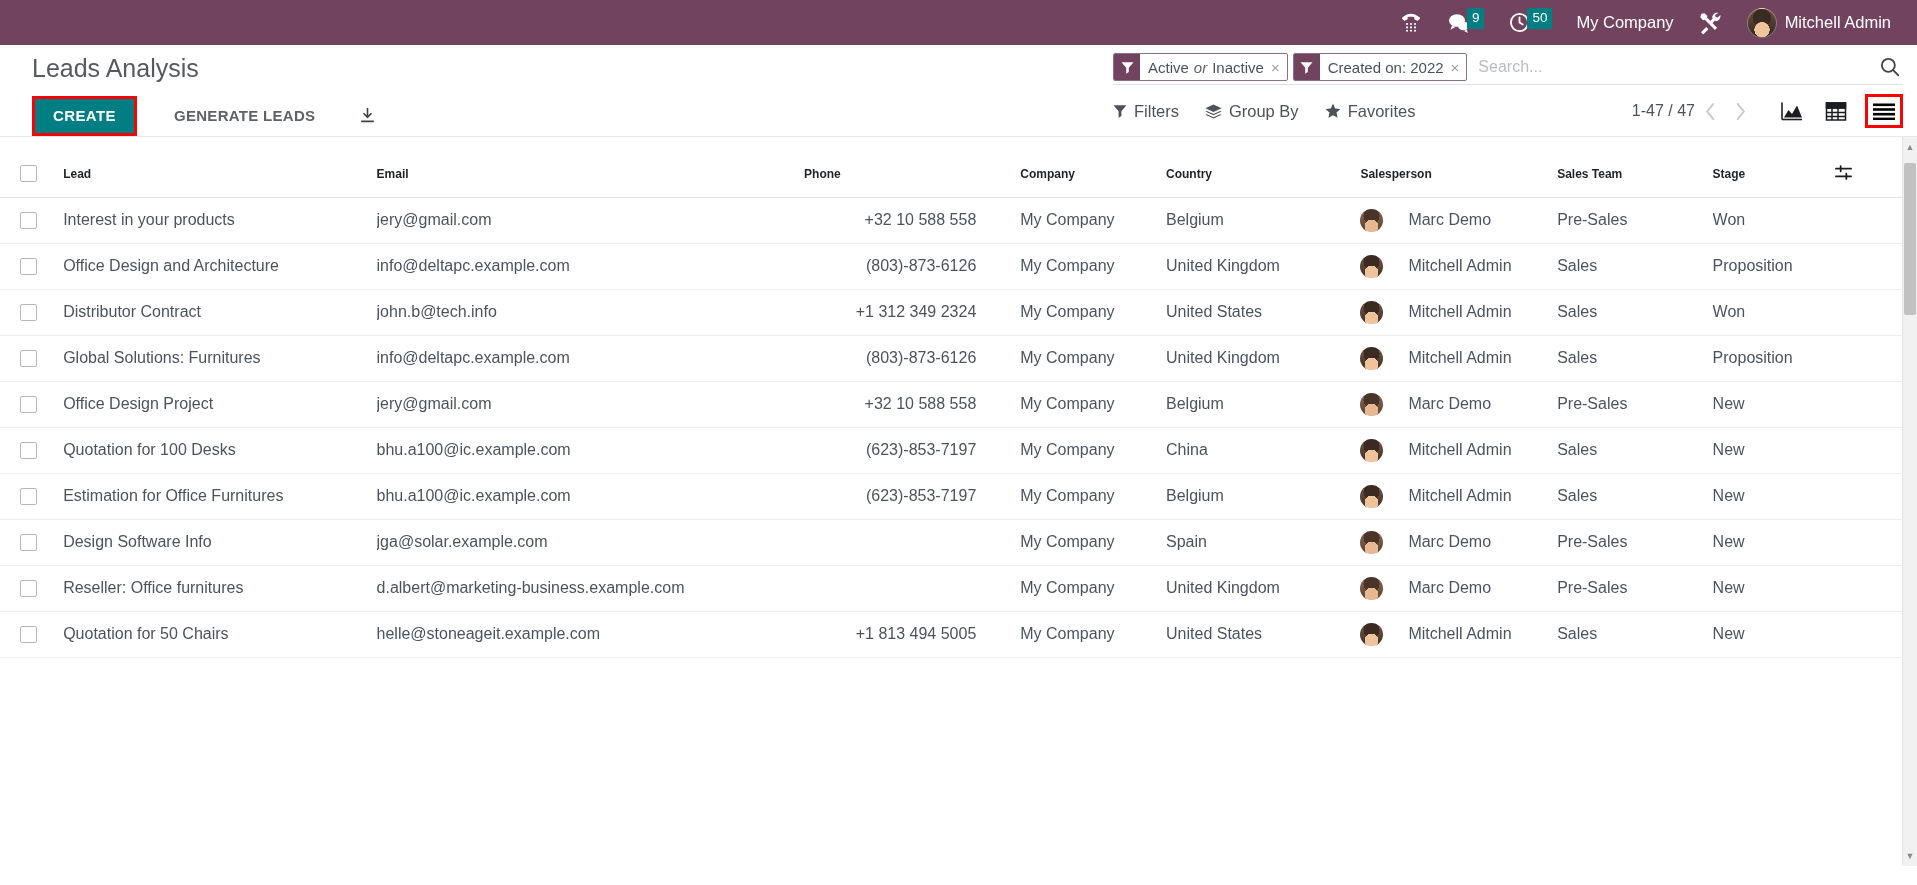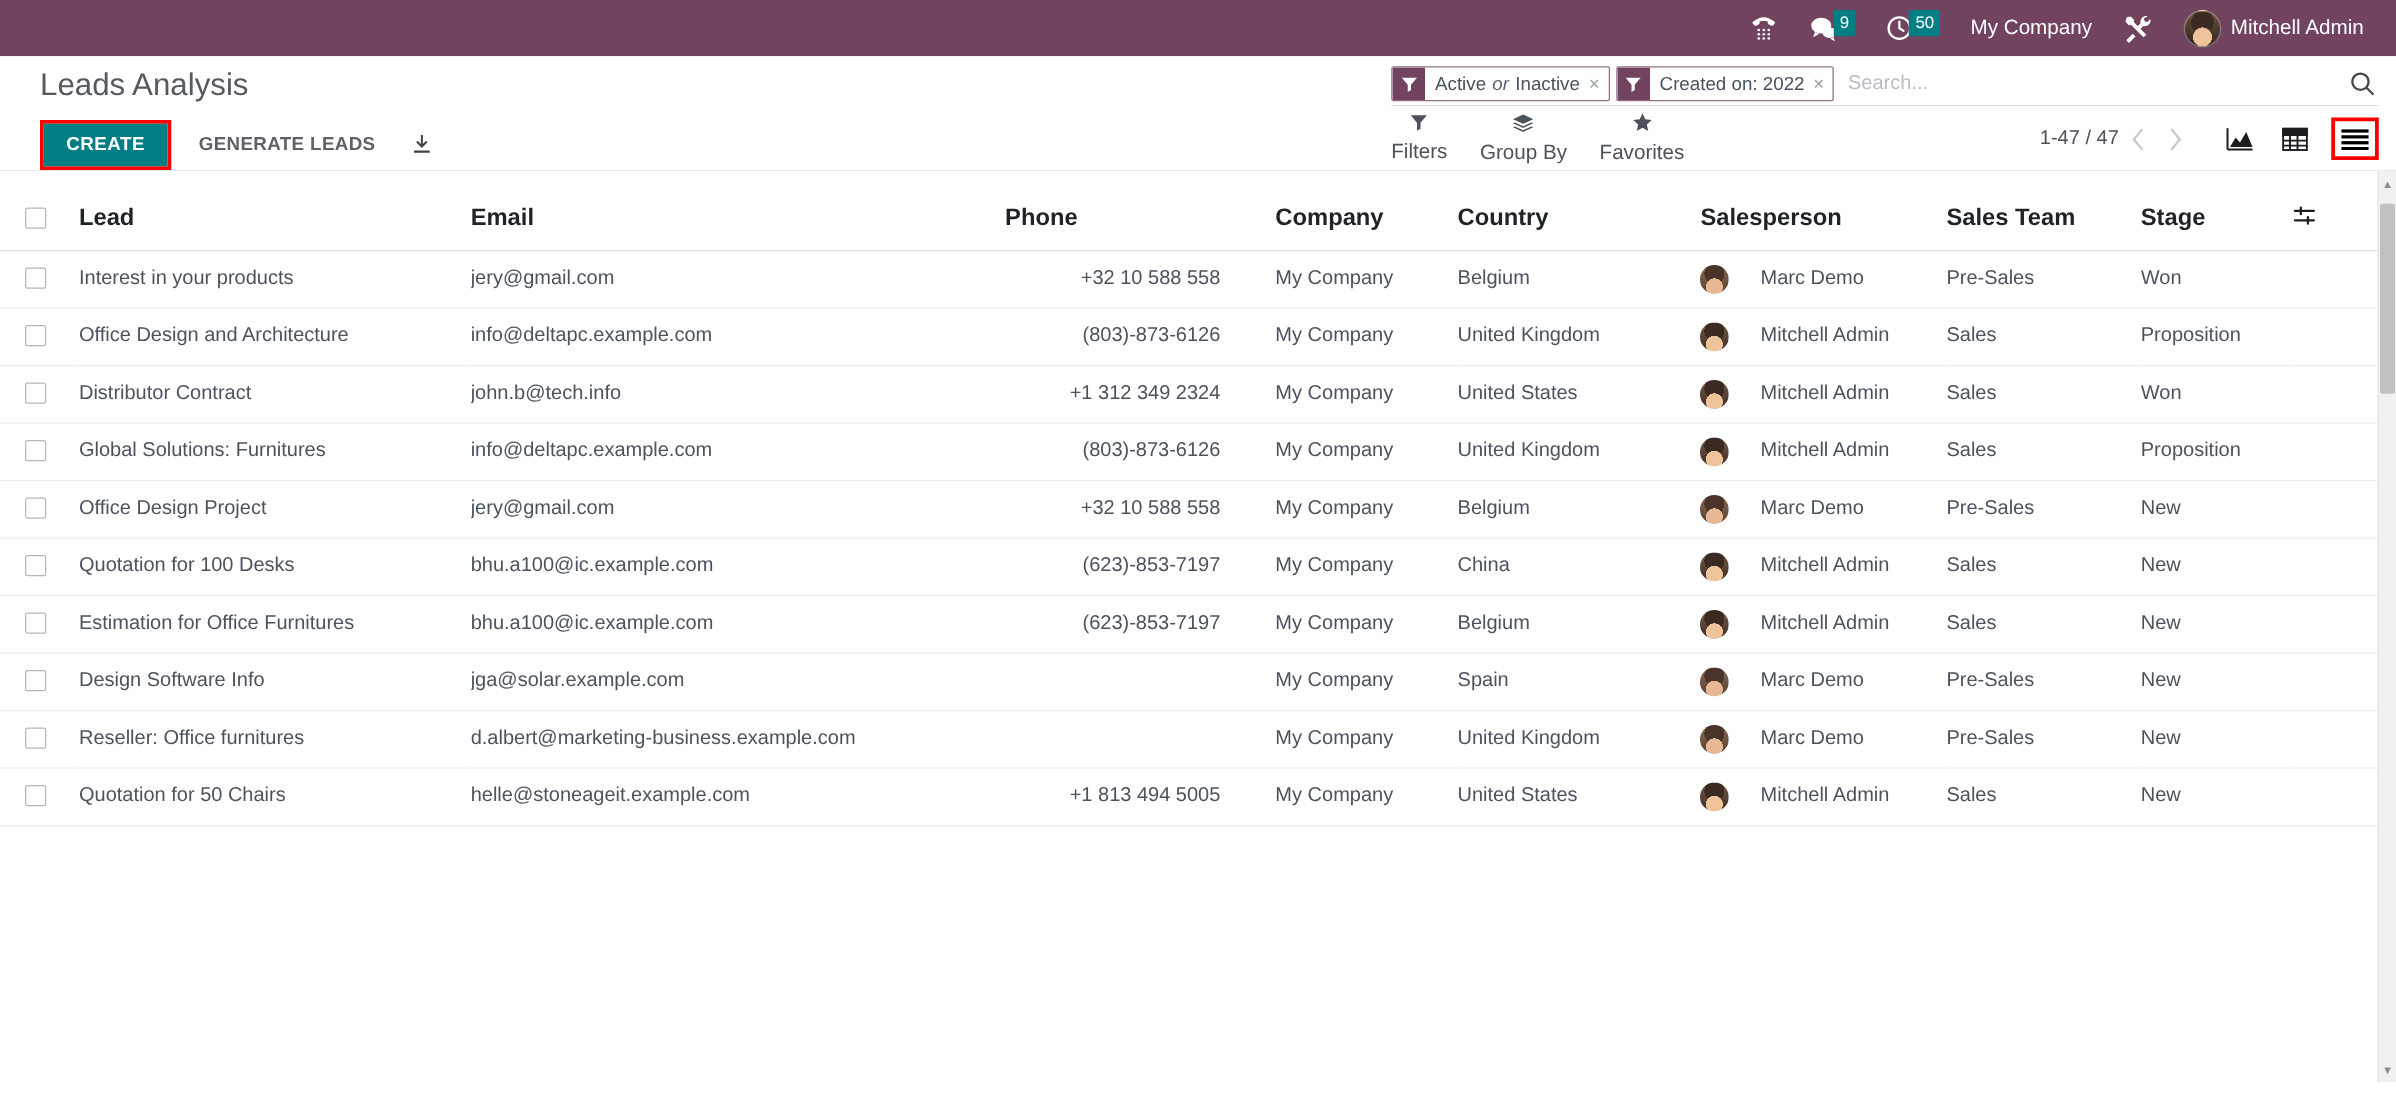--- a/index.html
+++ b/index.html
@@ -82,7 +82,7 @@
     font-size: 25px; color: #555a61; font-weight: 400;
     line-height: 1.1; white-space: nowrap;
   }
-  .btn-row { display: flex; align-items: center; margin-top: 13px; height: 40px; }
+  .btn-row { display: flex; align-items: center; margin-top: 13px; height: 40px; gap: 15px; }
   .create-wrap {
     border: 3px solid #ff0000;
     padding: 0; display: inline-flex; align-items: stretch;

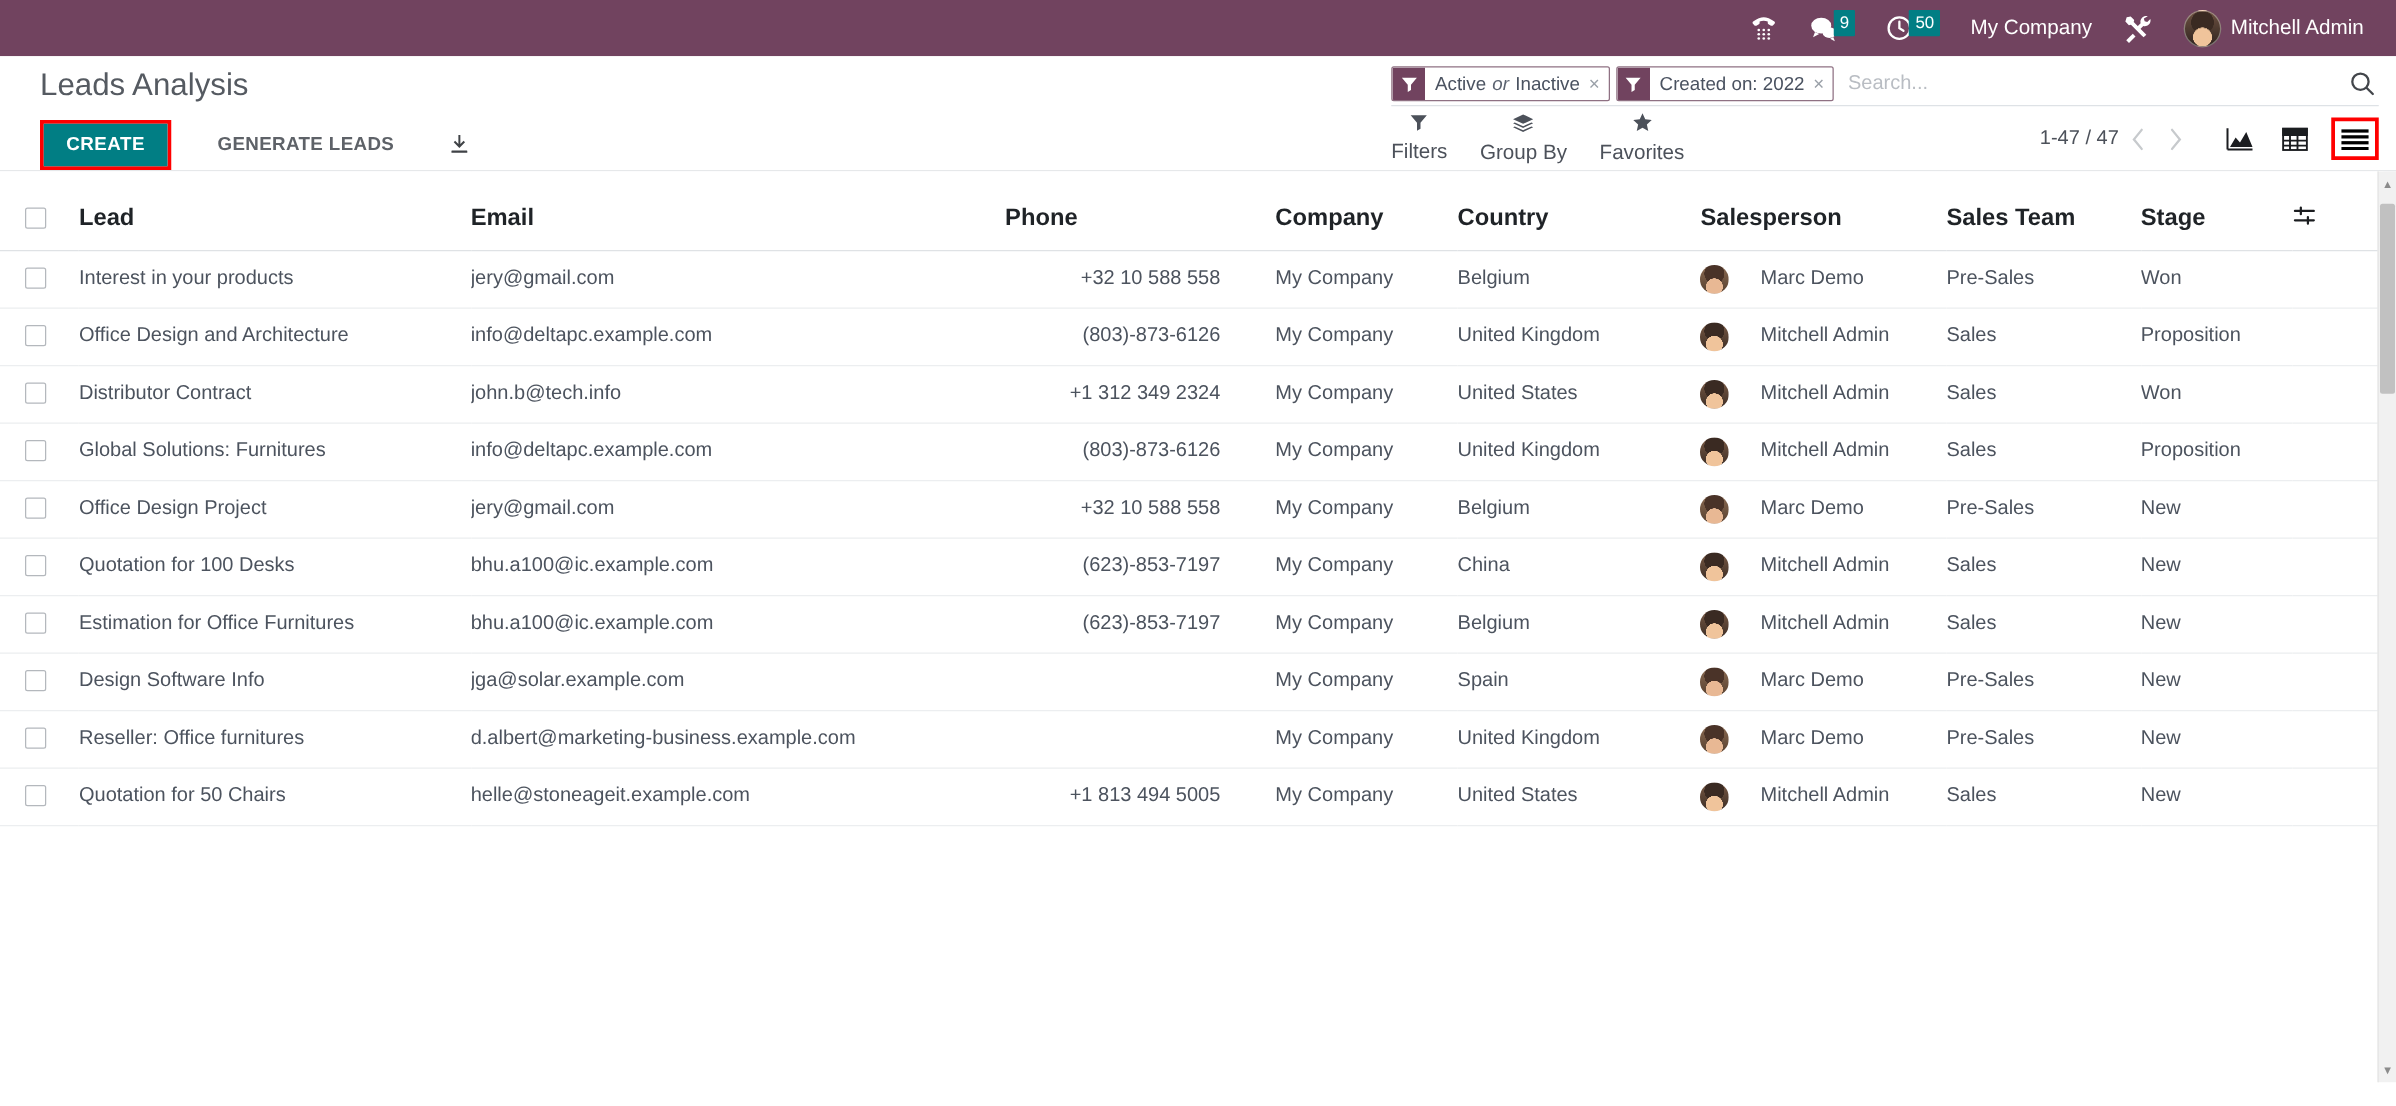--- a/index.html
+++ b/index.html
@@ -144,7 +144,7 @@
   .dropdowns { display: flex; align-items: center; gap: 26px; }
   .dd {
     display: inline-flex; align-items: center; gap: 7px;
-    font-size: 16.5px; color: #4c515a; cursor: pointer; white-space: nowrap; flex-direction: column;
+    font-size: 16.5px; color: #4c515a; cursor: pointer; white-space: nowrap;
   }
   .pager-area { margin-left: auto; display: flex; align-items: center; }
   .pager-count { font-size: 16px; color: #4c515a; white-space: nowrap; }

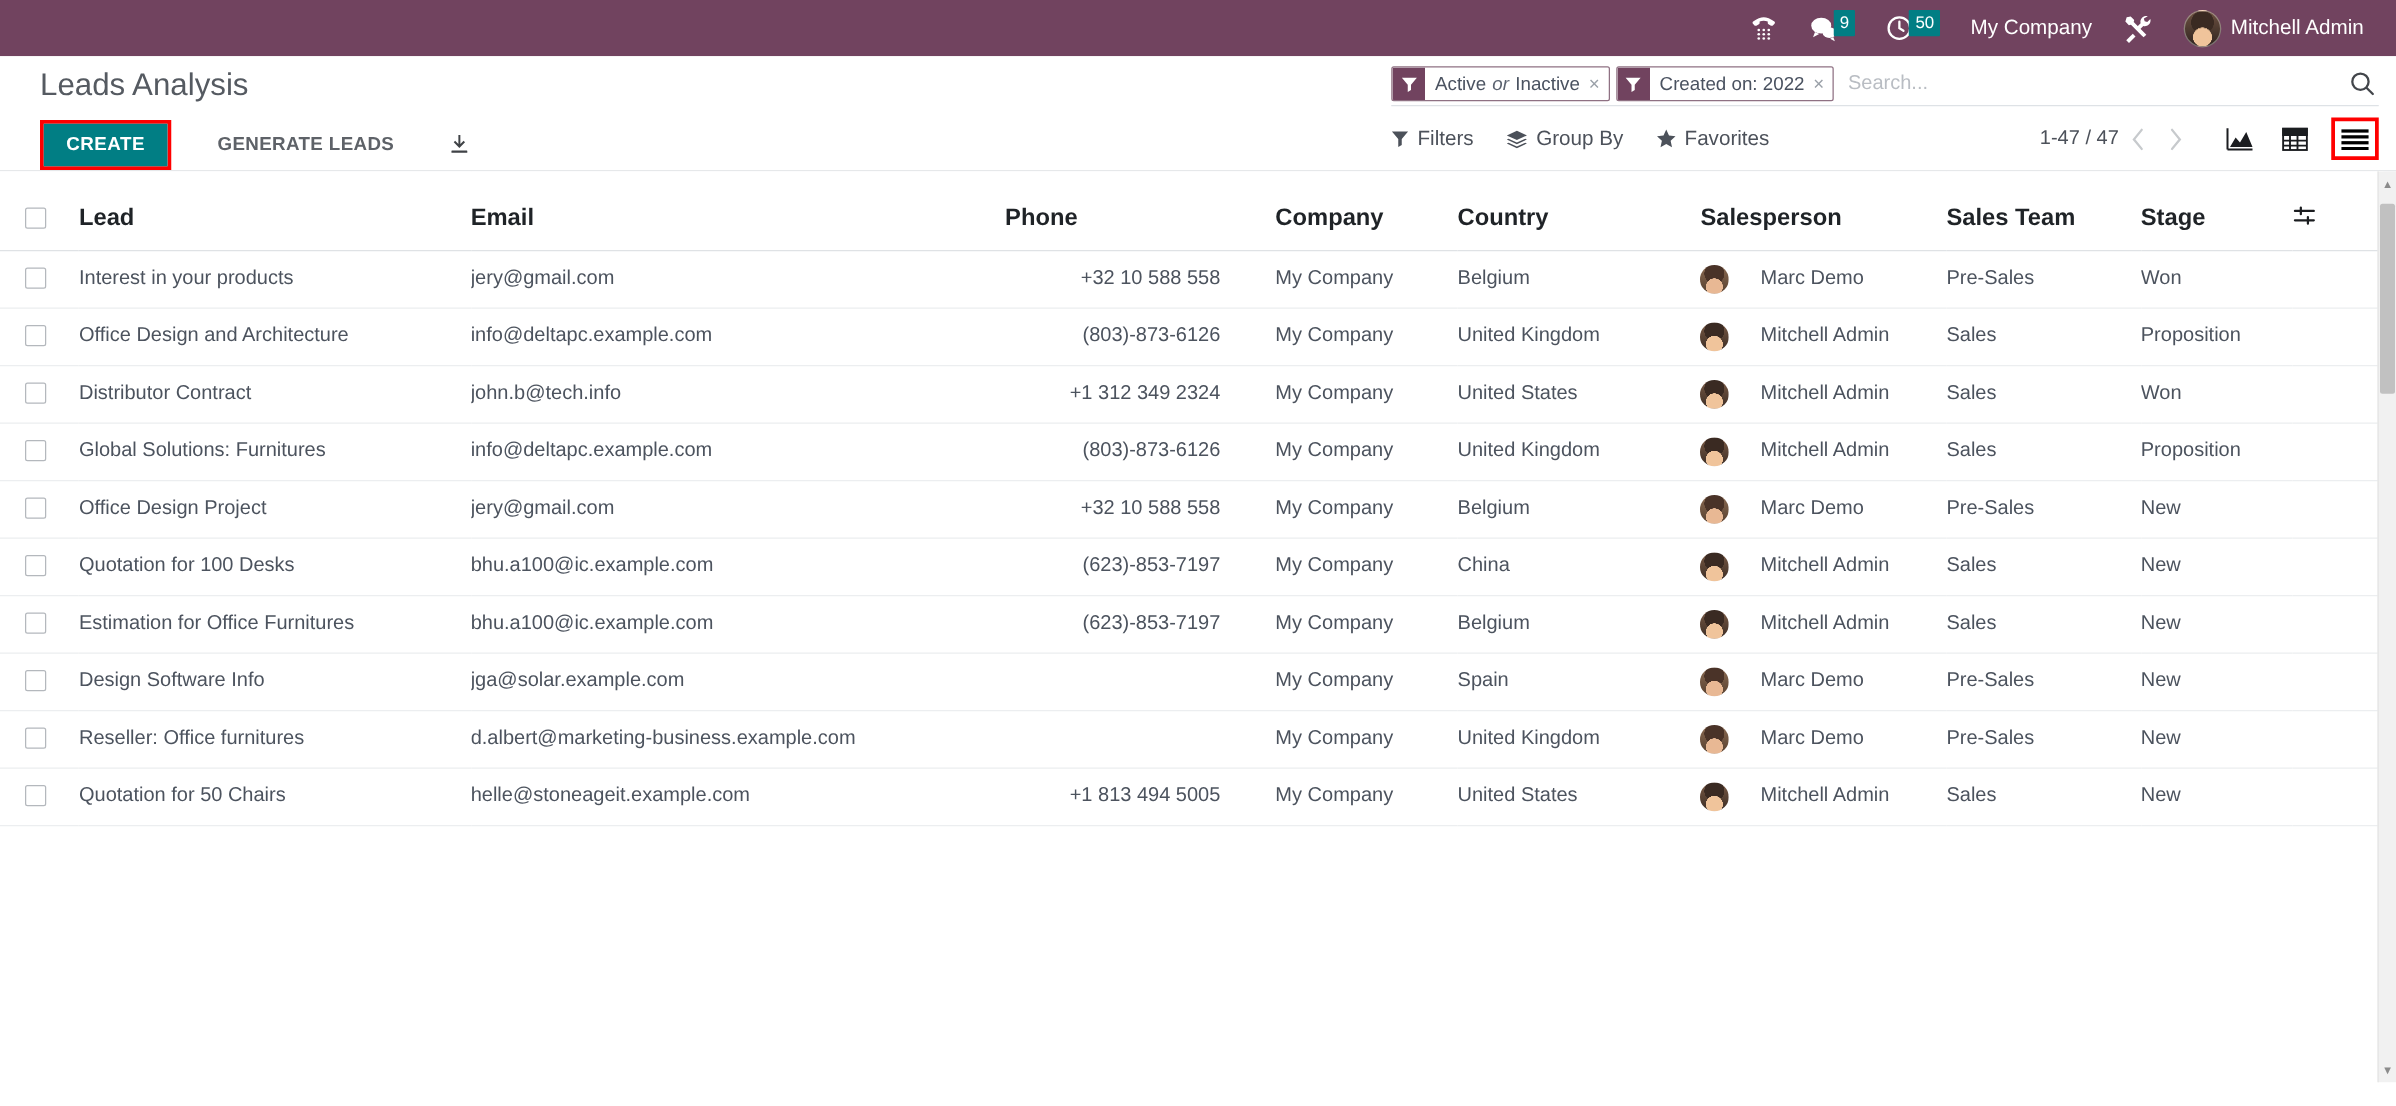--- a/index.html
+++ b/index.html
@@ -168,7 +168,7 @@
   }
   table.olist { width: 1907px; border-collapse: collapse; table-layout: fixed; }
   table.olist th {
-    font-size: 19px; color: #1f2327; font-weight: 700;
+    font-size: 12px; color: #1f2327; font-weight: 700;
     text-align: left; padding: 27px 8px 13px 0;
     border-bottom: 1px solid #dfe2e5; white-space: nowrap;
     background: #fff;

